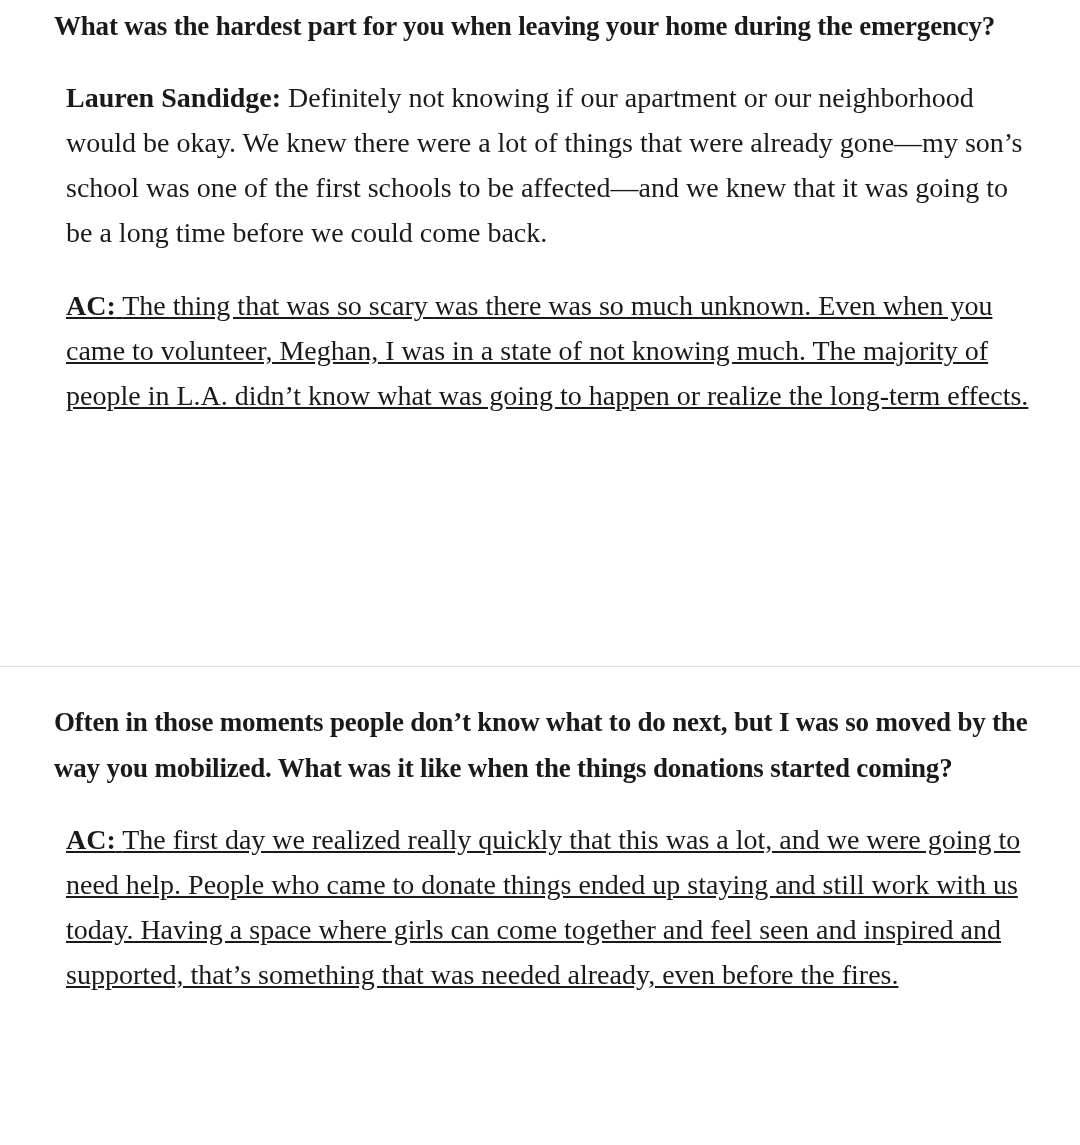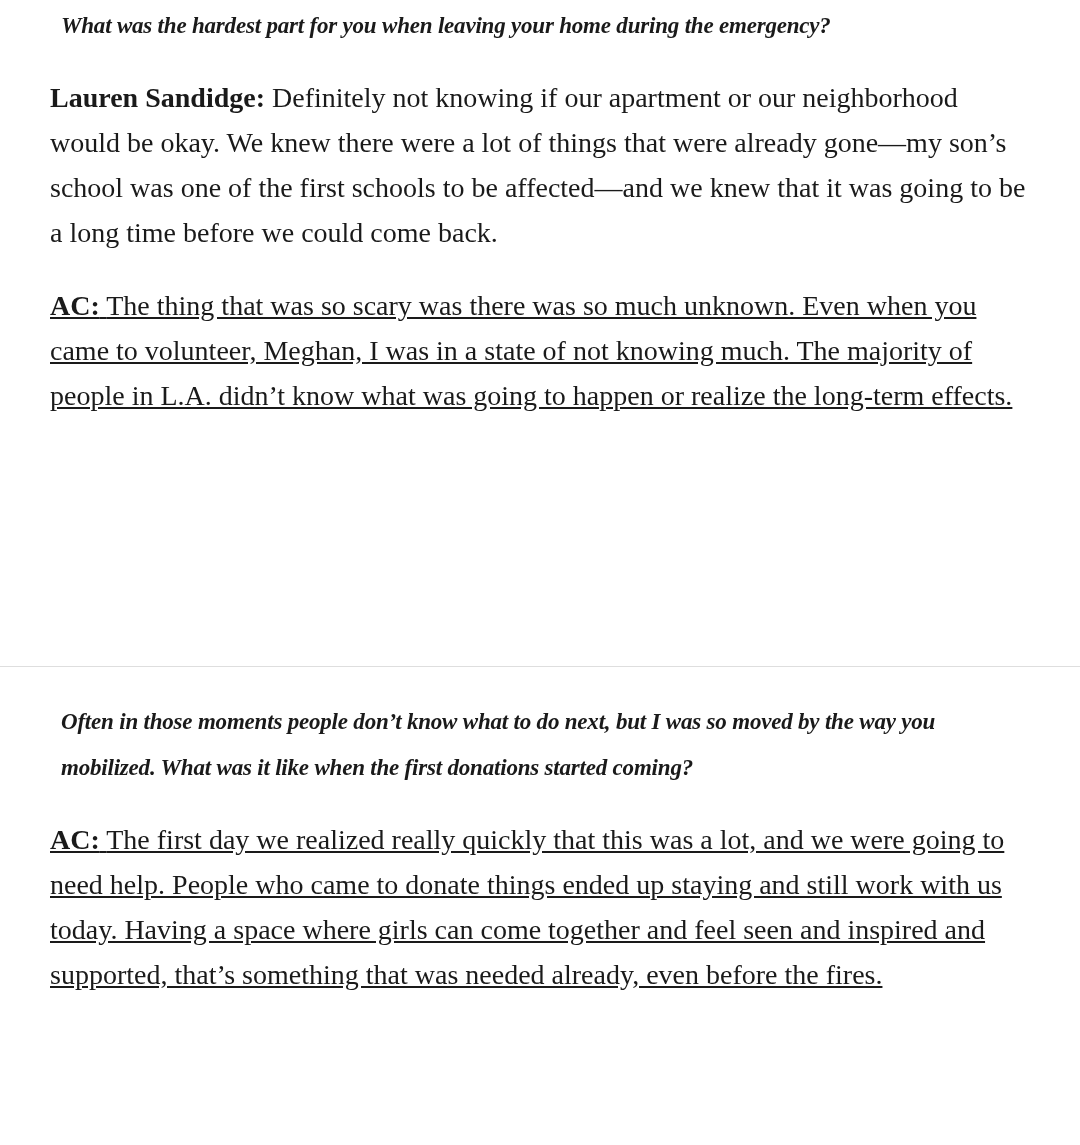--- a/index.html
+++ b/index.html
@@ -30,12 +30,11 @@
     padding-top: 32px;
   }
   .question {
-    font-size: 23px;
+    font-size: 27px;
     line-height: 46px;
     font-weight: 700;
     letter-spacing: -0.2px;
-    margin: 0 0 26px 11px;
-    font-style: italic;
+    margin: 0 0 26px 4px;
   }
   .answer {
     margin: 0 0 28px 0;

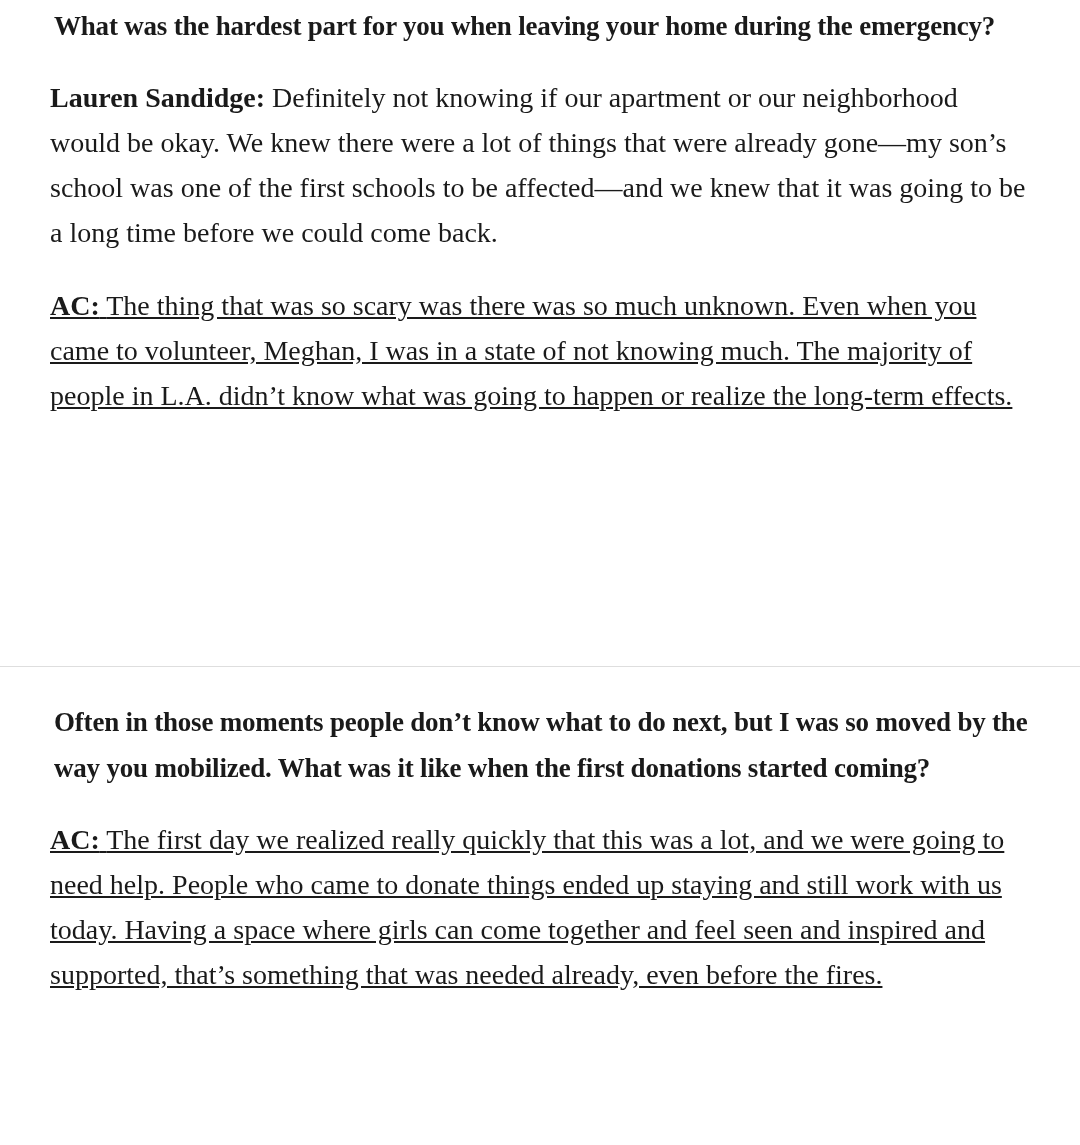--- a/index.html
+++ b/index.html
@@ -37,7 +37,7 @@
     margin: 0 0 26px 4px;
   }
   .answer {
-    margin: 0 0 28px 0;
+    margin: 0 0 28px 16px;
     text-align: left;
   }
   .answer.last {

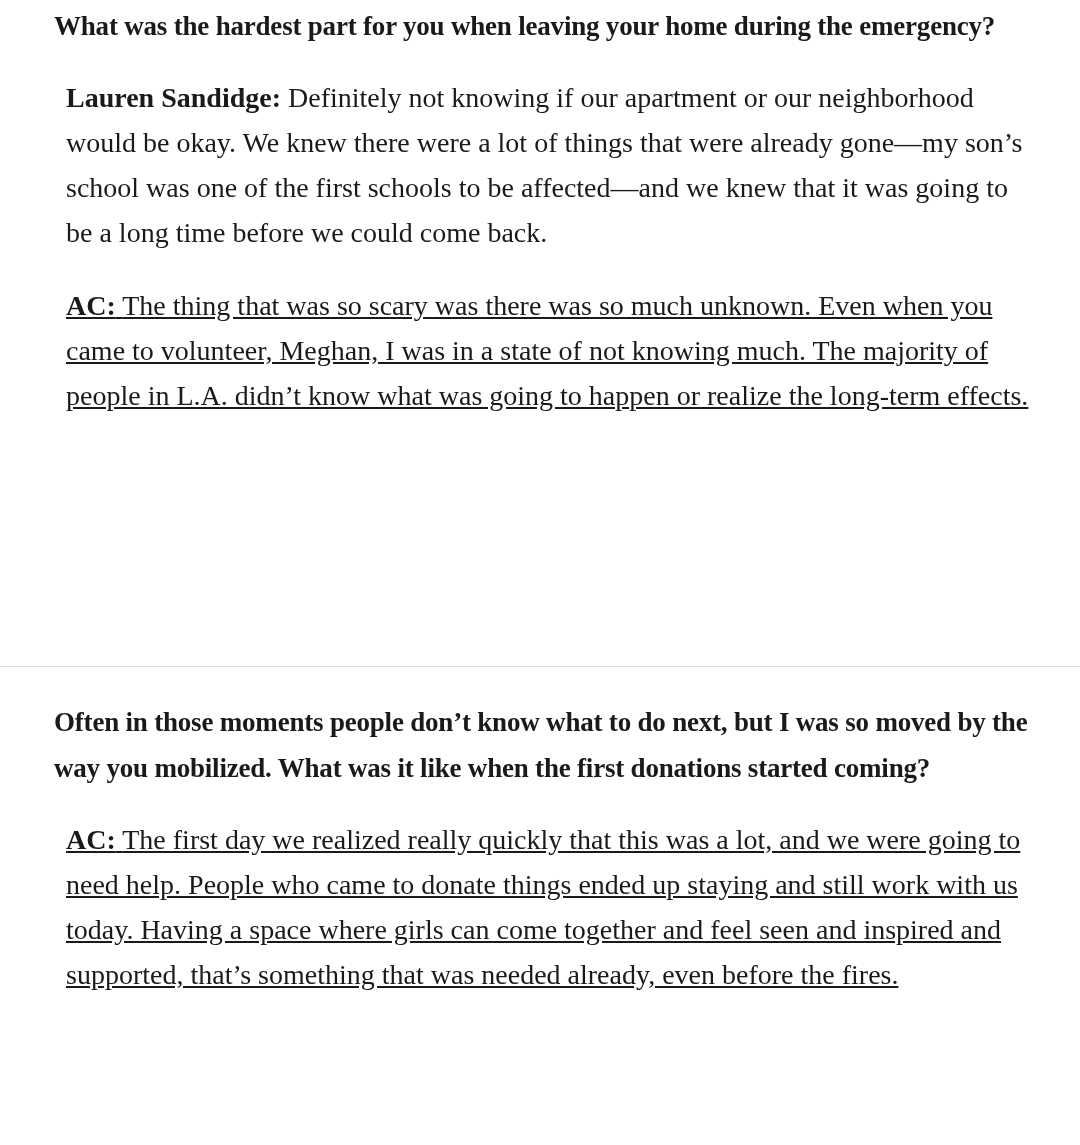--- a/index.html
+++ b/index.html
@@ -76,7 +76,7 @@
   <hr class="divider">
 
   <section class="qa-section second">
-    <h3 class="question">Often in those moments people don’t know what to do next, but I was so moved by the way you mobilized. What was it like when the first donations started coming?</h3>
+    <h3 class="question">Often in those moments people don’t know what to do next, but I was so moved by the way you mobilized. What was it like when the things donations started coming?</h3>
 
     <p class="answer last">
       <strong class="speaker">AC:</strong>

